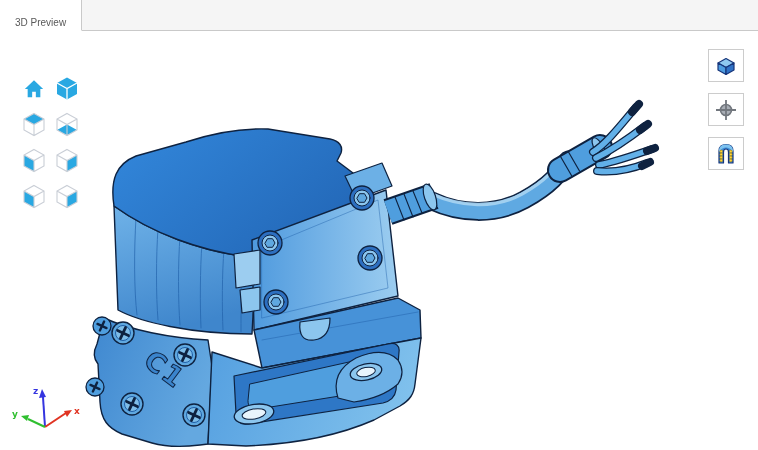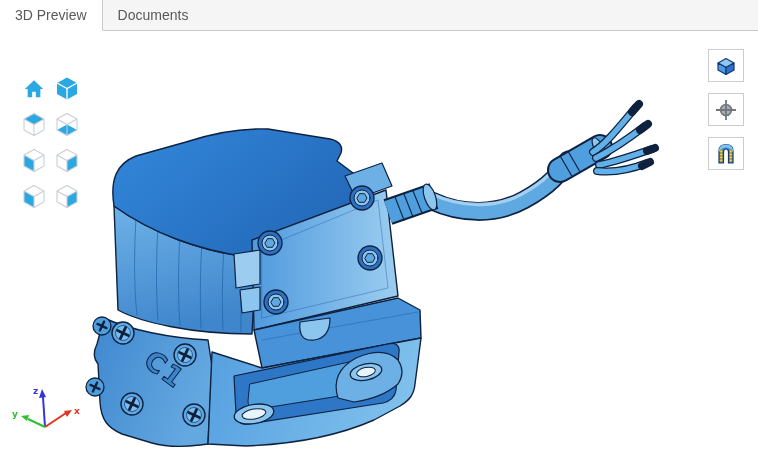--- a/index.html
+++ b/index.html
@@ -10,7 +10,7 @@
   
   .tabbar { height:31px; background:#f5f5f5; border-bottom:1px solid #c9c9c9;
             display:flex; align-items:stretch; }
-  .tab { padding:0 15px; line-height:30px; font-size:14px; color:#595959;
+  .tab { padding:8px 15px; line-height:30px; font-size:10px; color:#595959;
          white-space:nowrap; cursor:default;text-align:right; }
   .tab.active { background:#fff; border-right:1px solid #c9c9c9;
                 margin-bottom:-1px; border-bottom:1px solid #fff; }

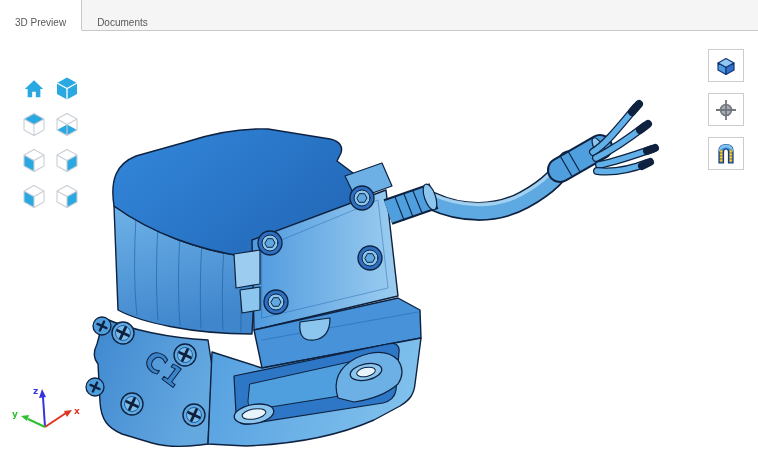--- a/index.html
+++ b/index.html
@@ -41,9 +41,6 @@
   <div class="tabbar">
     <div class="tab active">
       <span>3D Preview</span>
-    </div>
-    <div class="tab">
-      <span>Documents</span>
     </div>
   </div>
 

